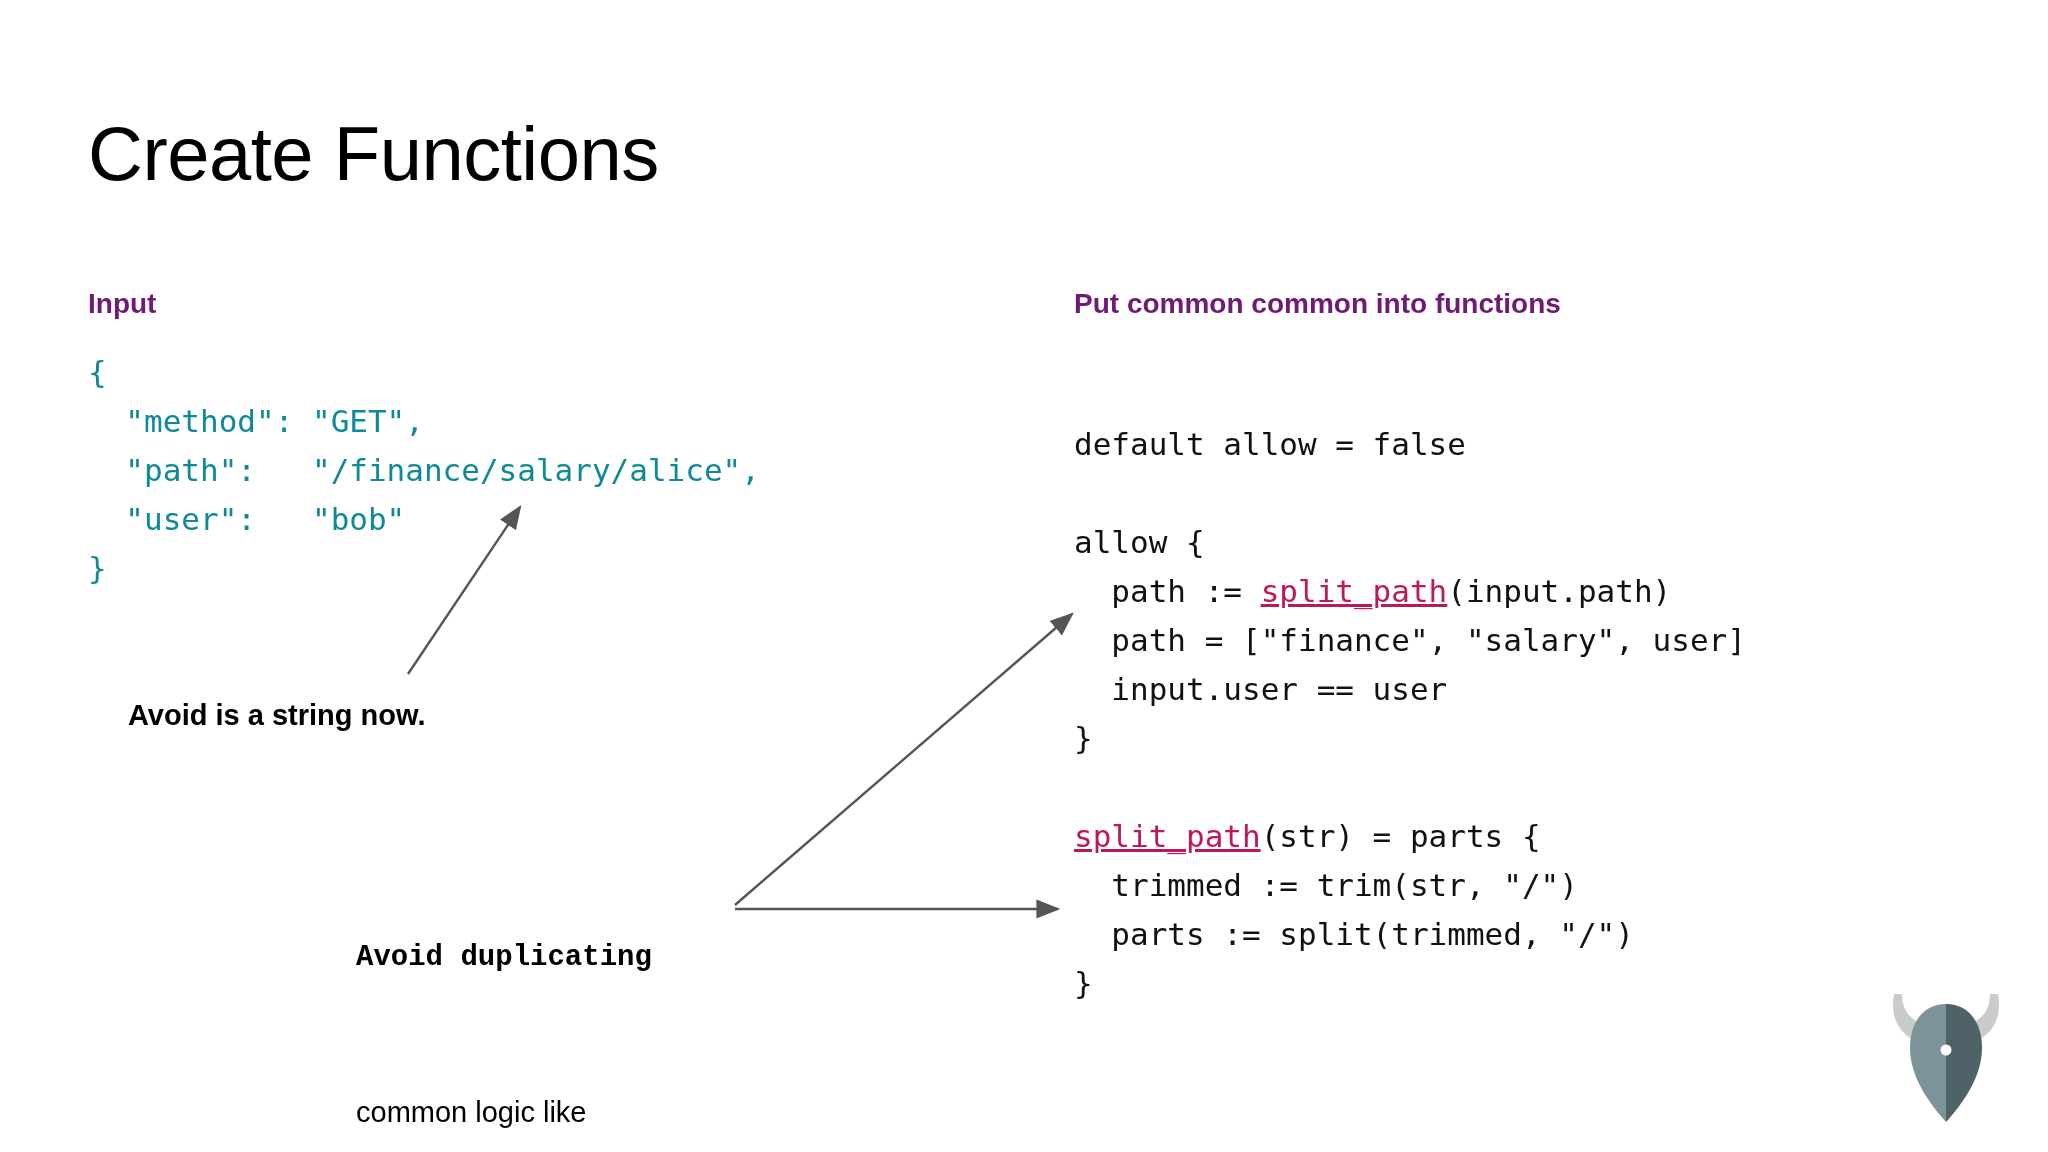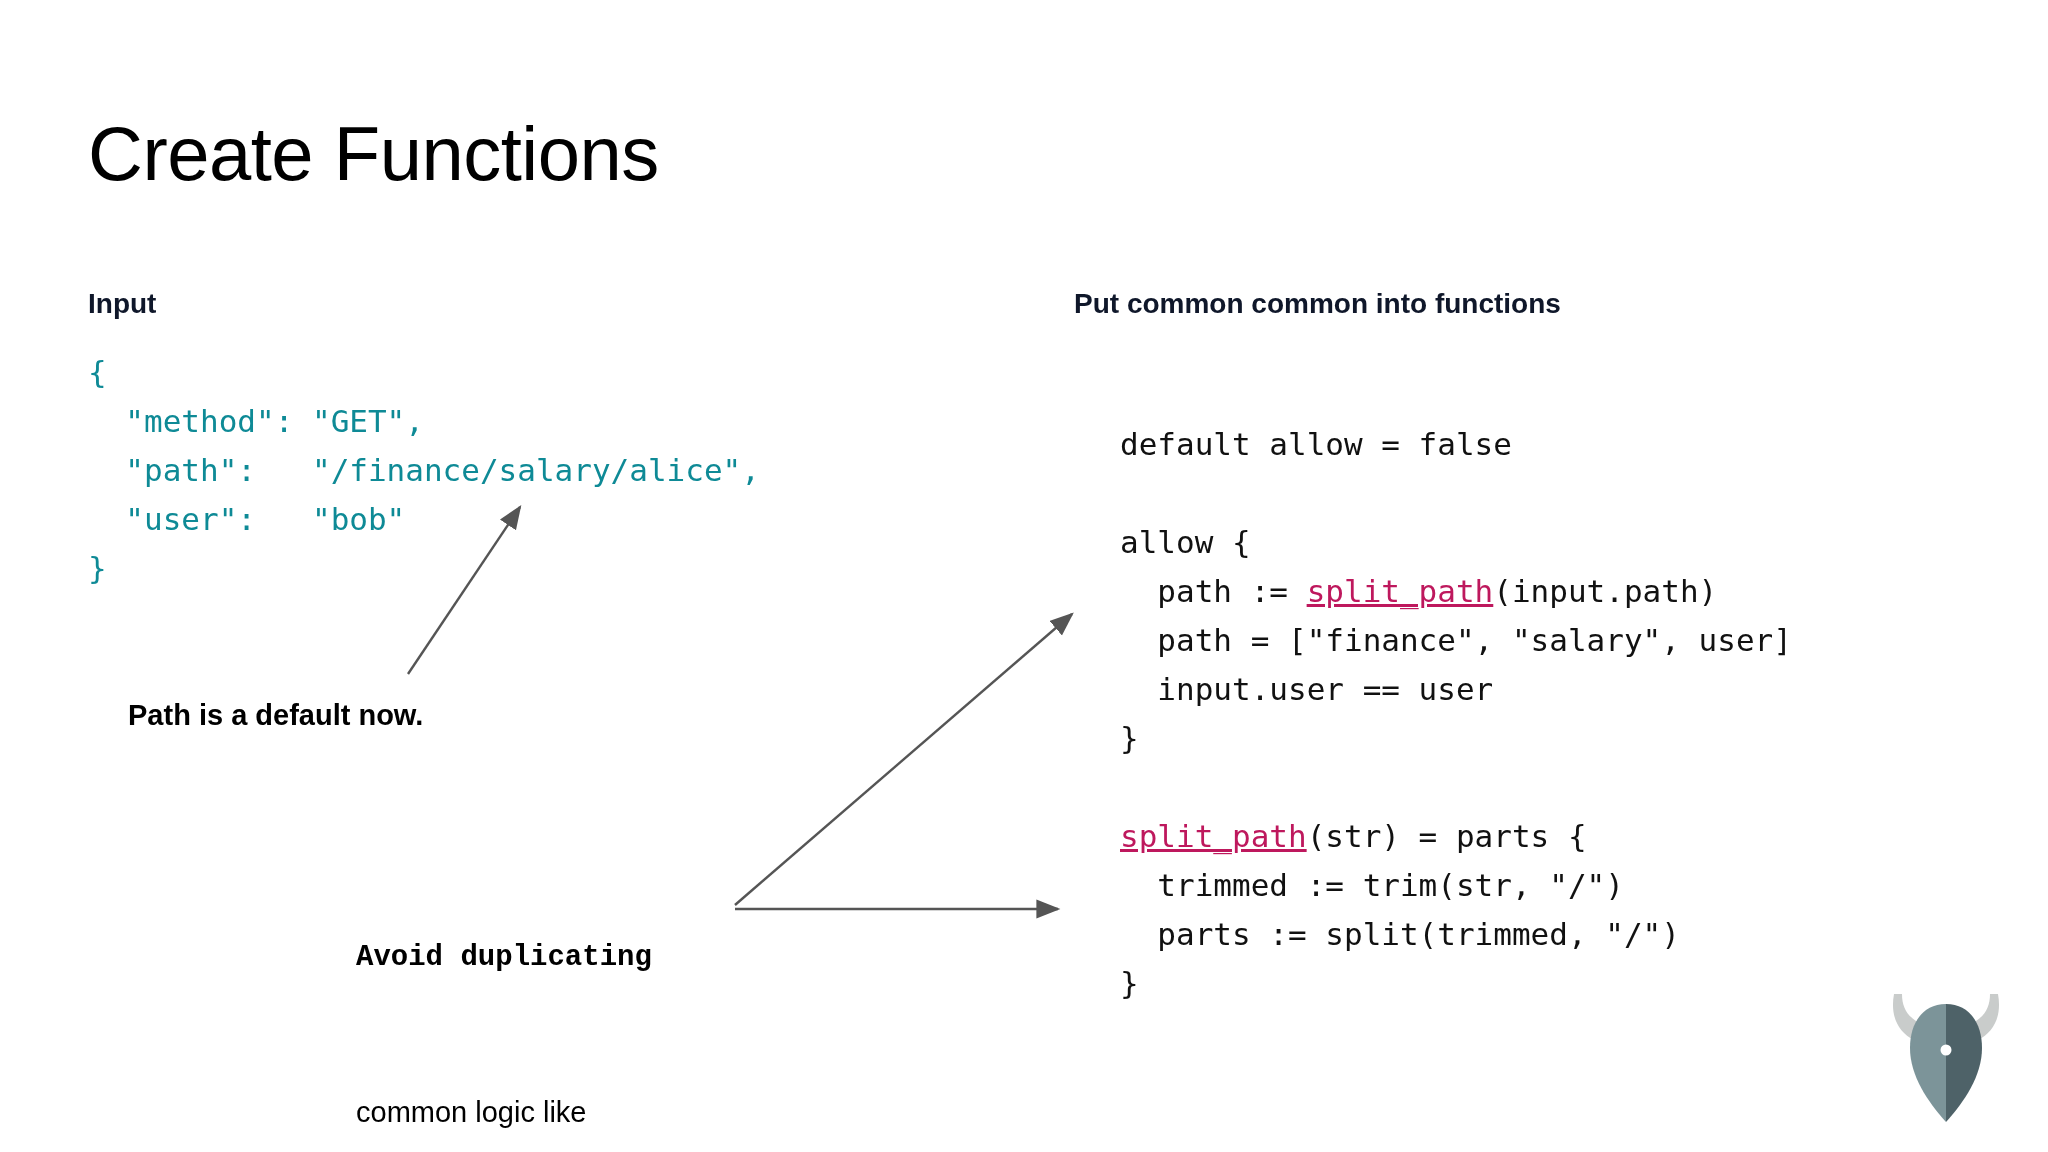--- a/index.html
+++ b/index.html
@@ -35,7 +35,7 @@
     position: absolute;
     font-size: 28px;
     font-weight: bold;
-    color: #0f172a;
+    color: #701a75;
     white-space: pre;
   }
   #input-heading  { left: 88px;  top: 288px; }

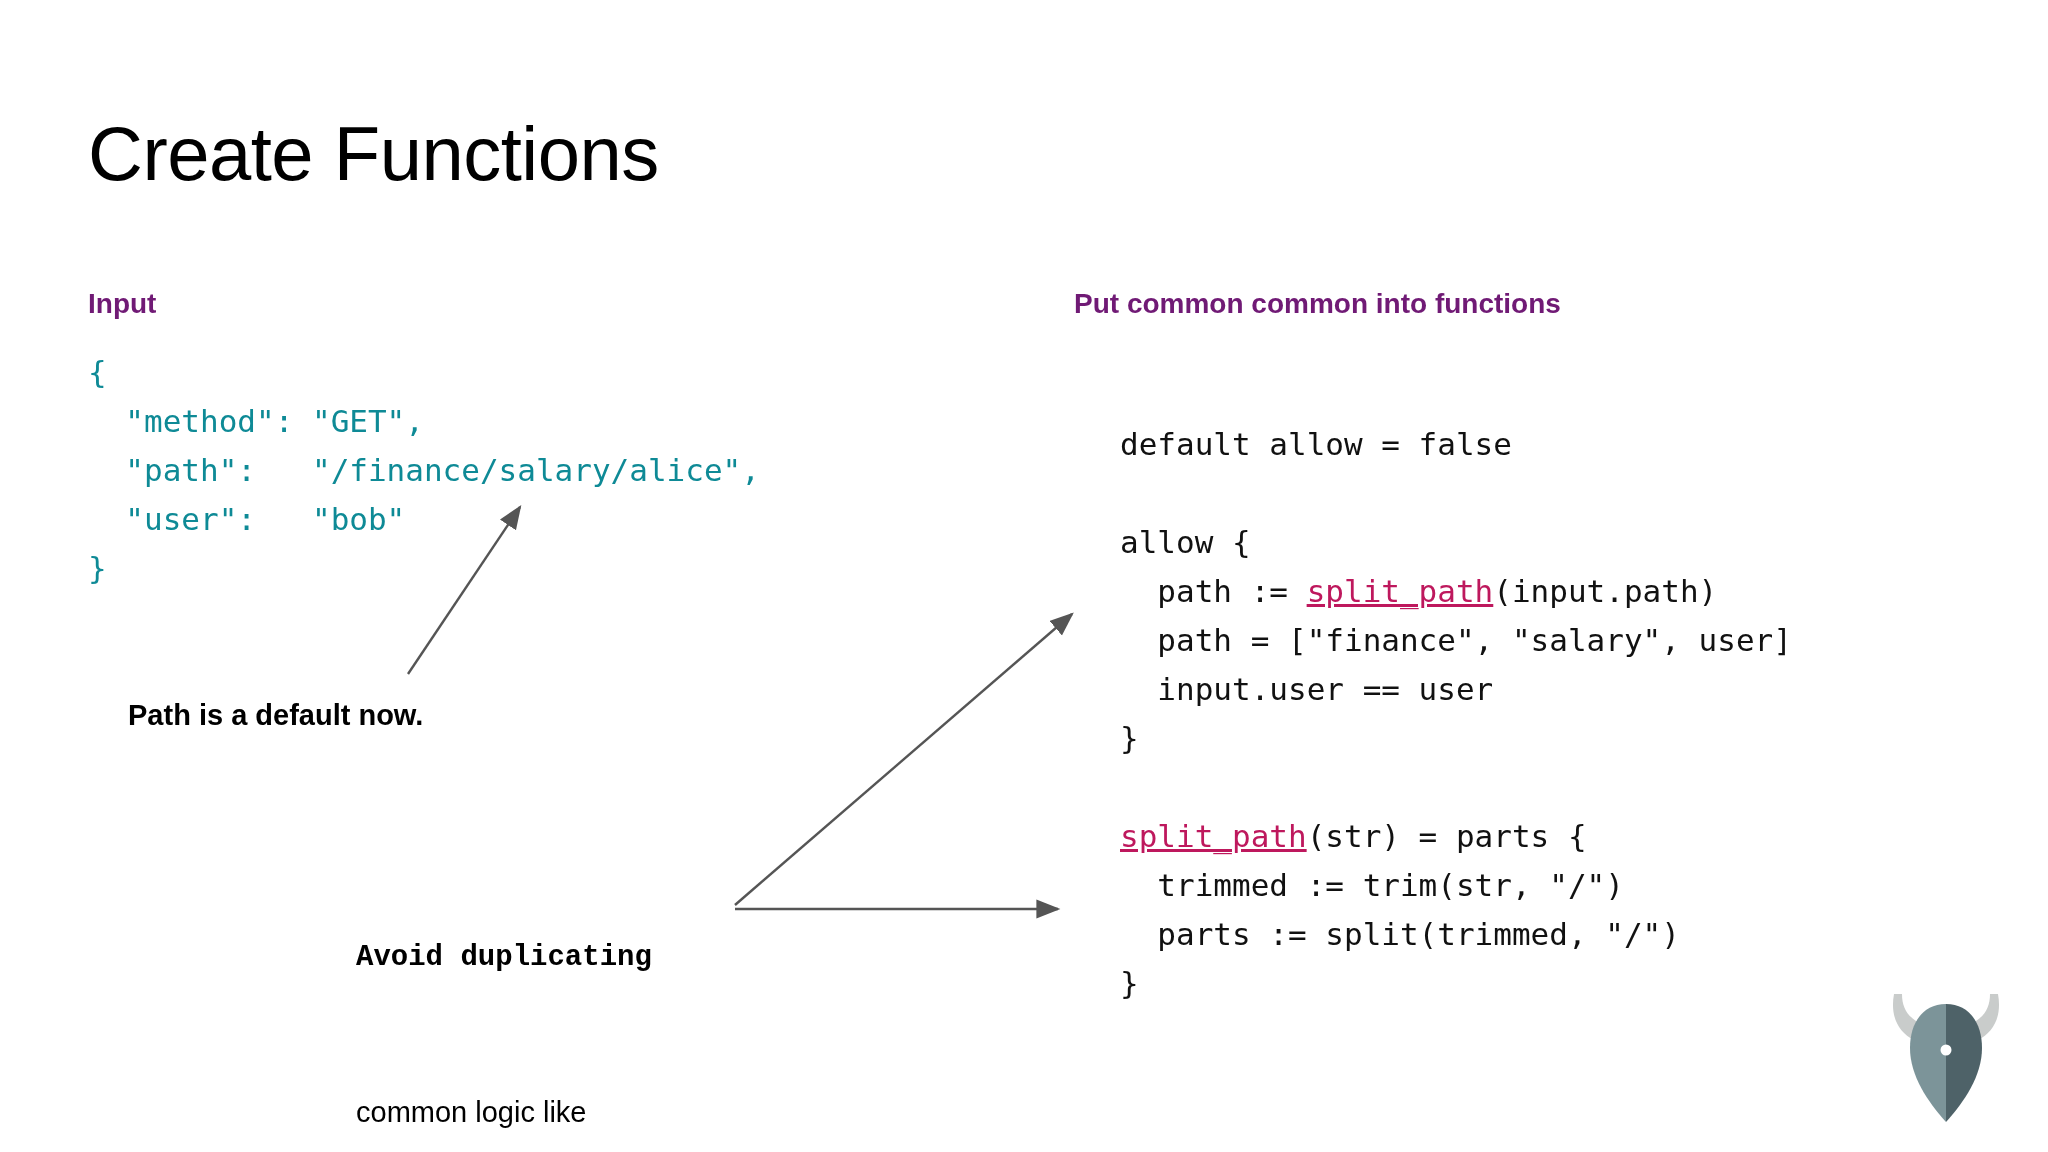--- a/index.html
+++ b/index.html
@@ -55,7 +55,7 @@
     color: #0e8a96;
   }
   #policy-code {
-    left: 1120px;
+    left: 1074px;
     top: 420px;
     color: #111111;
   }

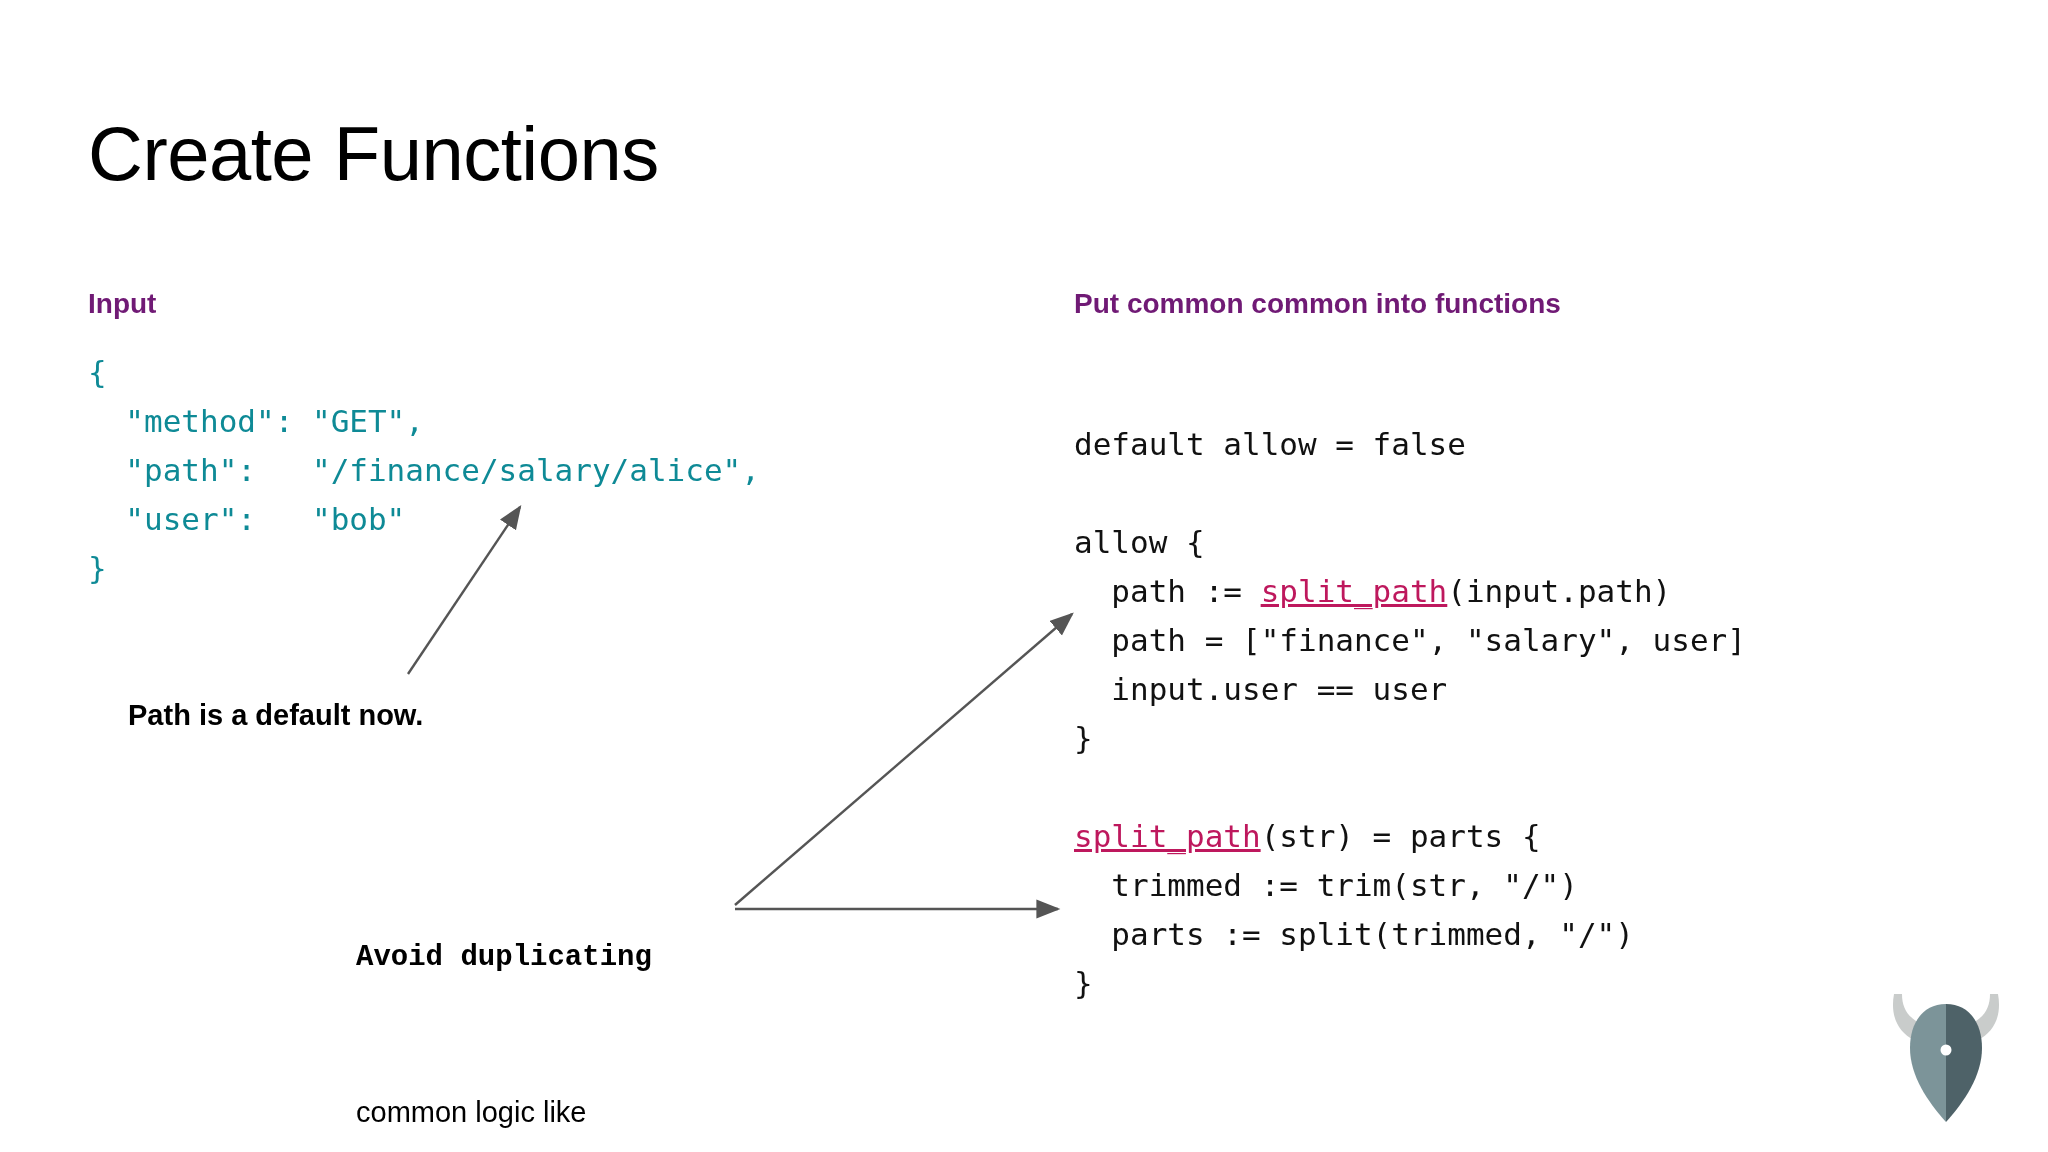--- a/index.html
+++ b/index.html
@@ -124,7 +124,7 @@
   <div class="col-heading" id="right-heading">Put common common into functions</div>
   <div class="code" id="policy-code"><div class="line"><span>default allow = false</span></div><div class="line">&nbsp;</div><div class="line"><span>allow {</span></div><div class="line"><span>  path := </span><span class="tok-fn">split_path</span><span>(input.path)</span></div><div class="line"><span>  path = ["finance", "salary", user]</span></div><div class="line"><span>  input.user == user</span></div><div class="line"><span>}</span></div><div class="line">&nbsp;</div><div class="line"><span class="tok-fn">split_path</span><span>(str) = parts {</span></div><div class="line"><span>  trimmed := trim(str, "/")</span></div><div class="line"><span>  parts := split(trimmed, "/")</span></div><div class="line"><span>}</span></div></div>
 
-  <div class="annotation" id="ann-path">Path is a default now.</div>
+  <div class="annotation" id="ann-path">Avoid is a string now.</div>
   <div class="annotation" id="ann-avoid">
     <span class="strong">Avoid duplicating</span>
     <span class="reg">common logic like</span>

